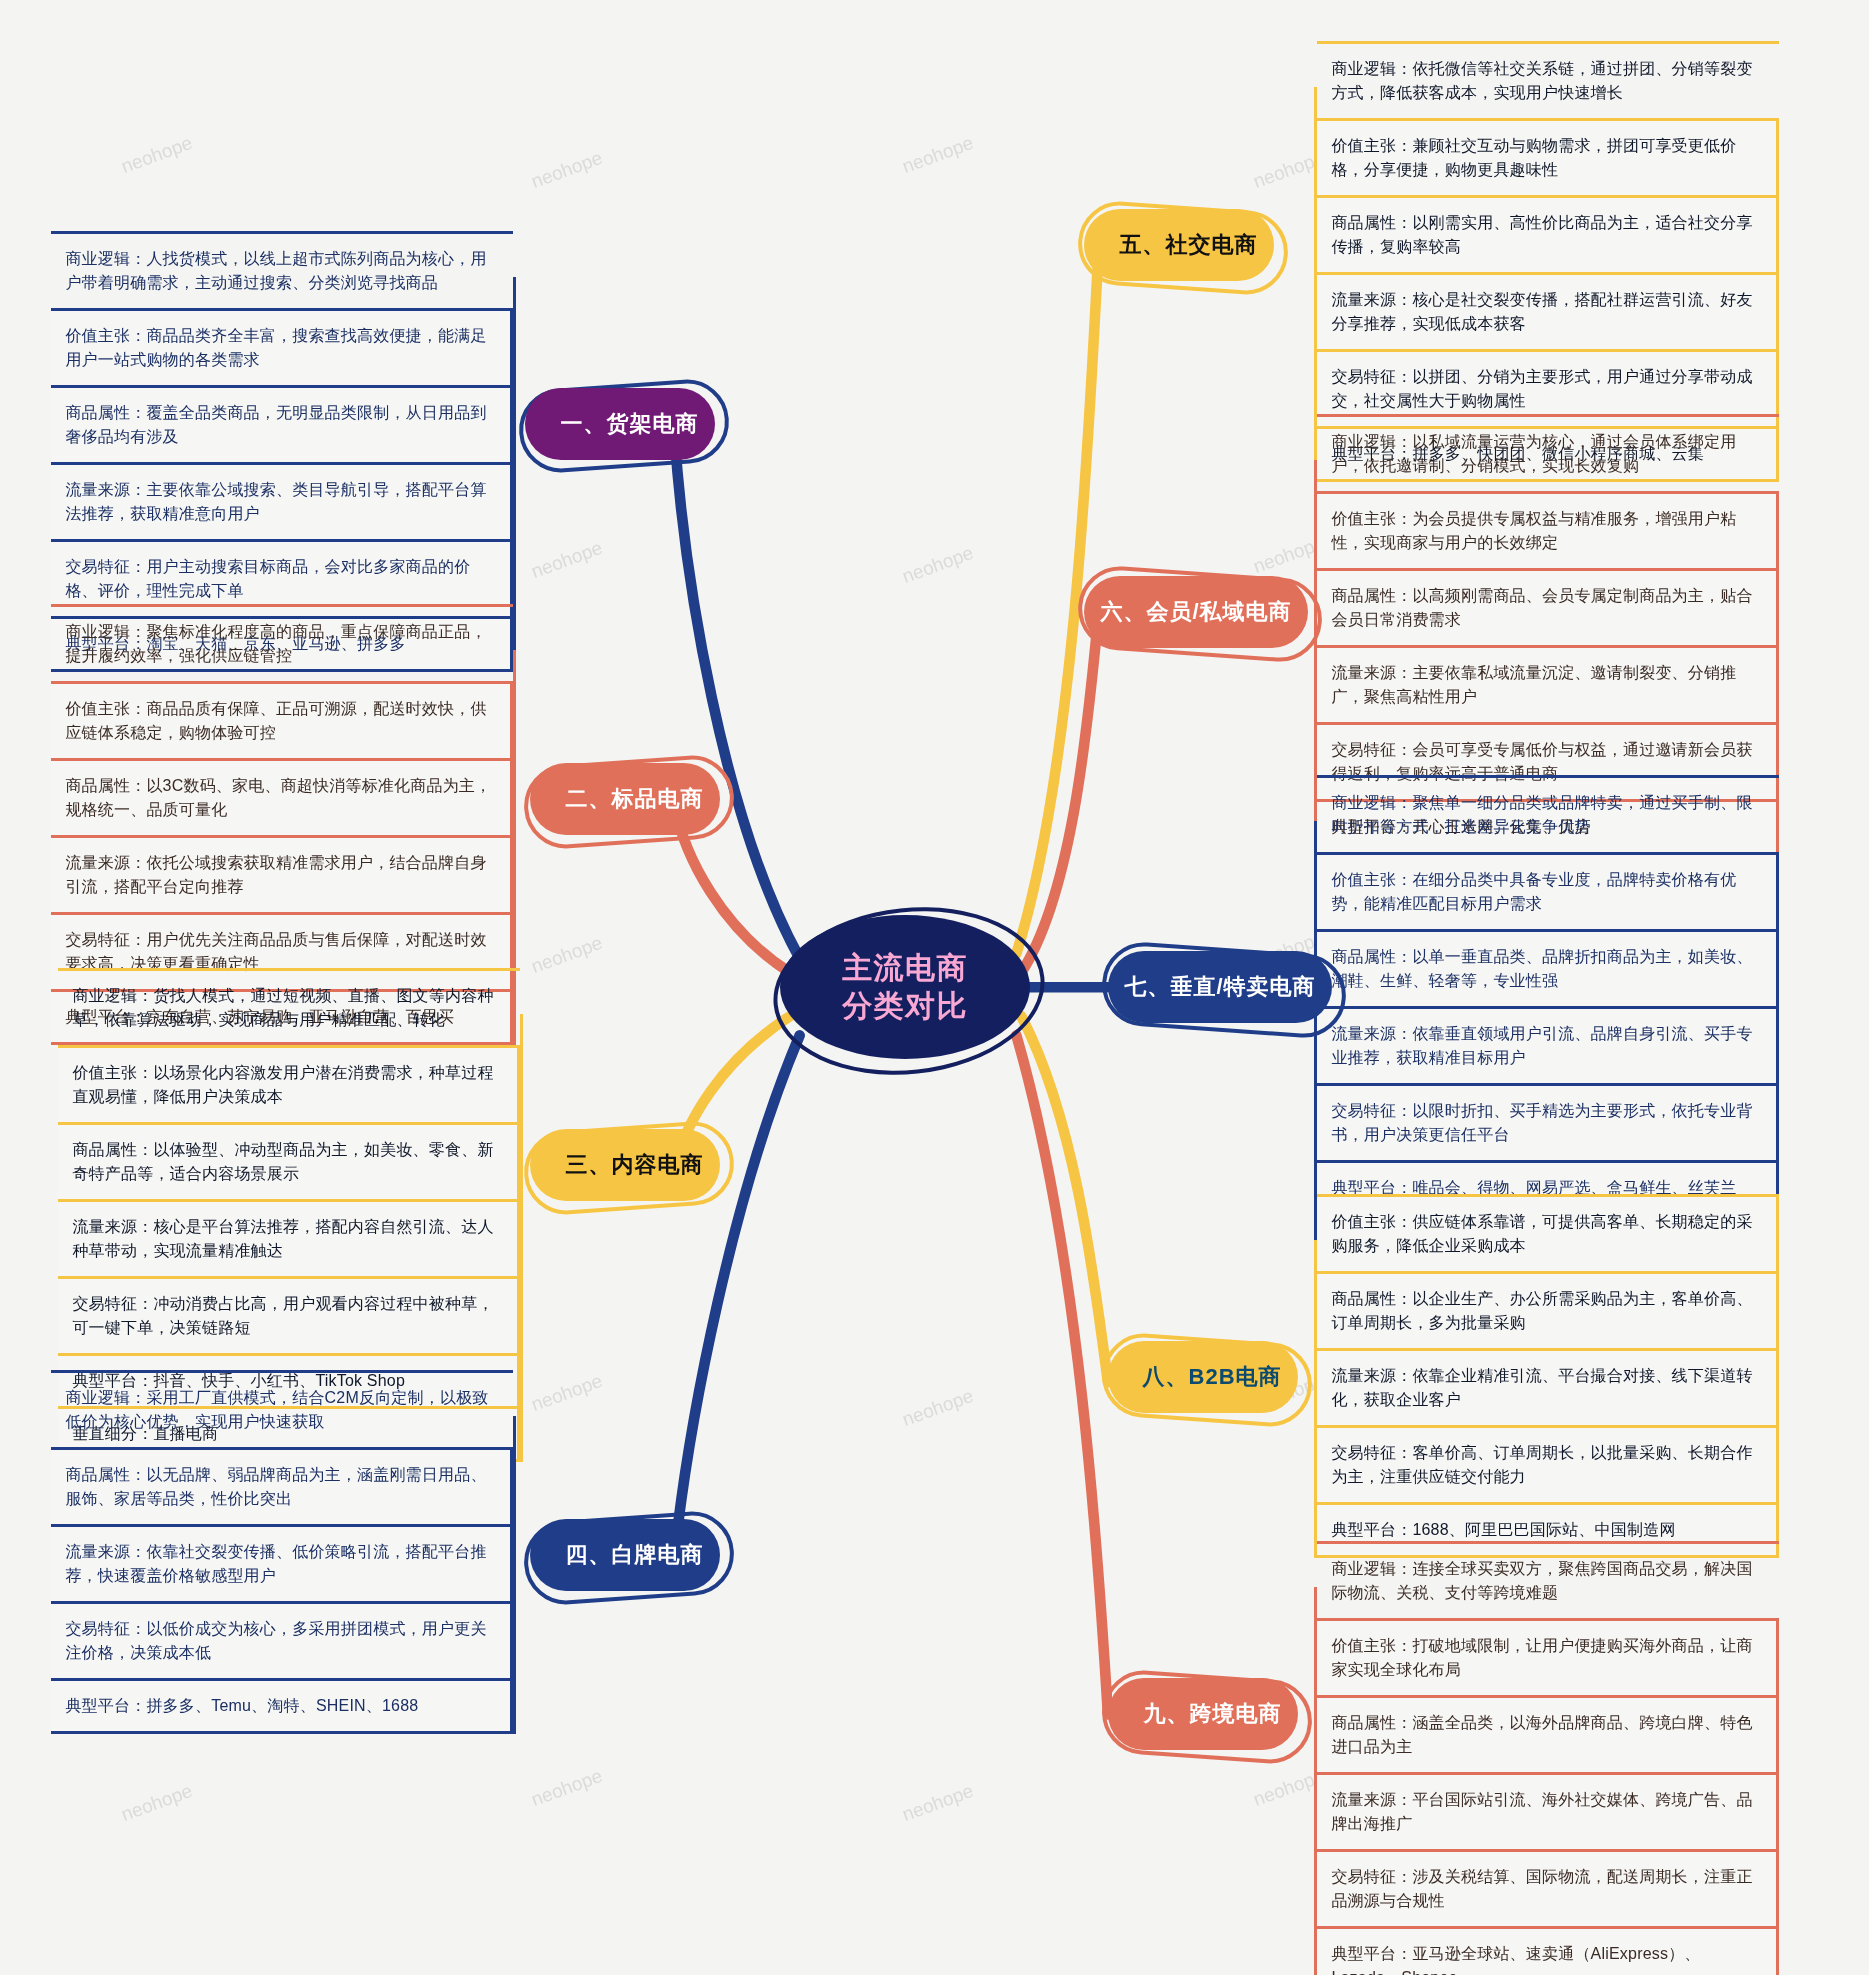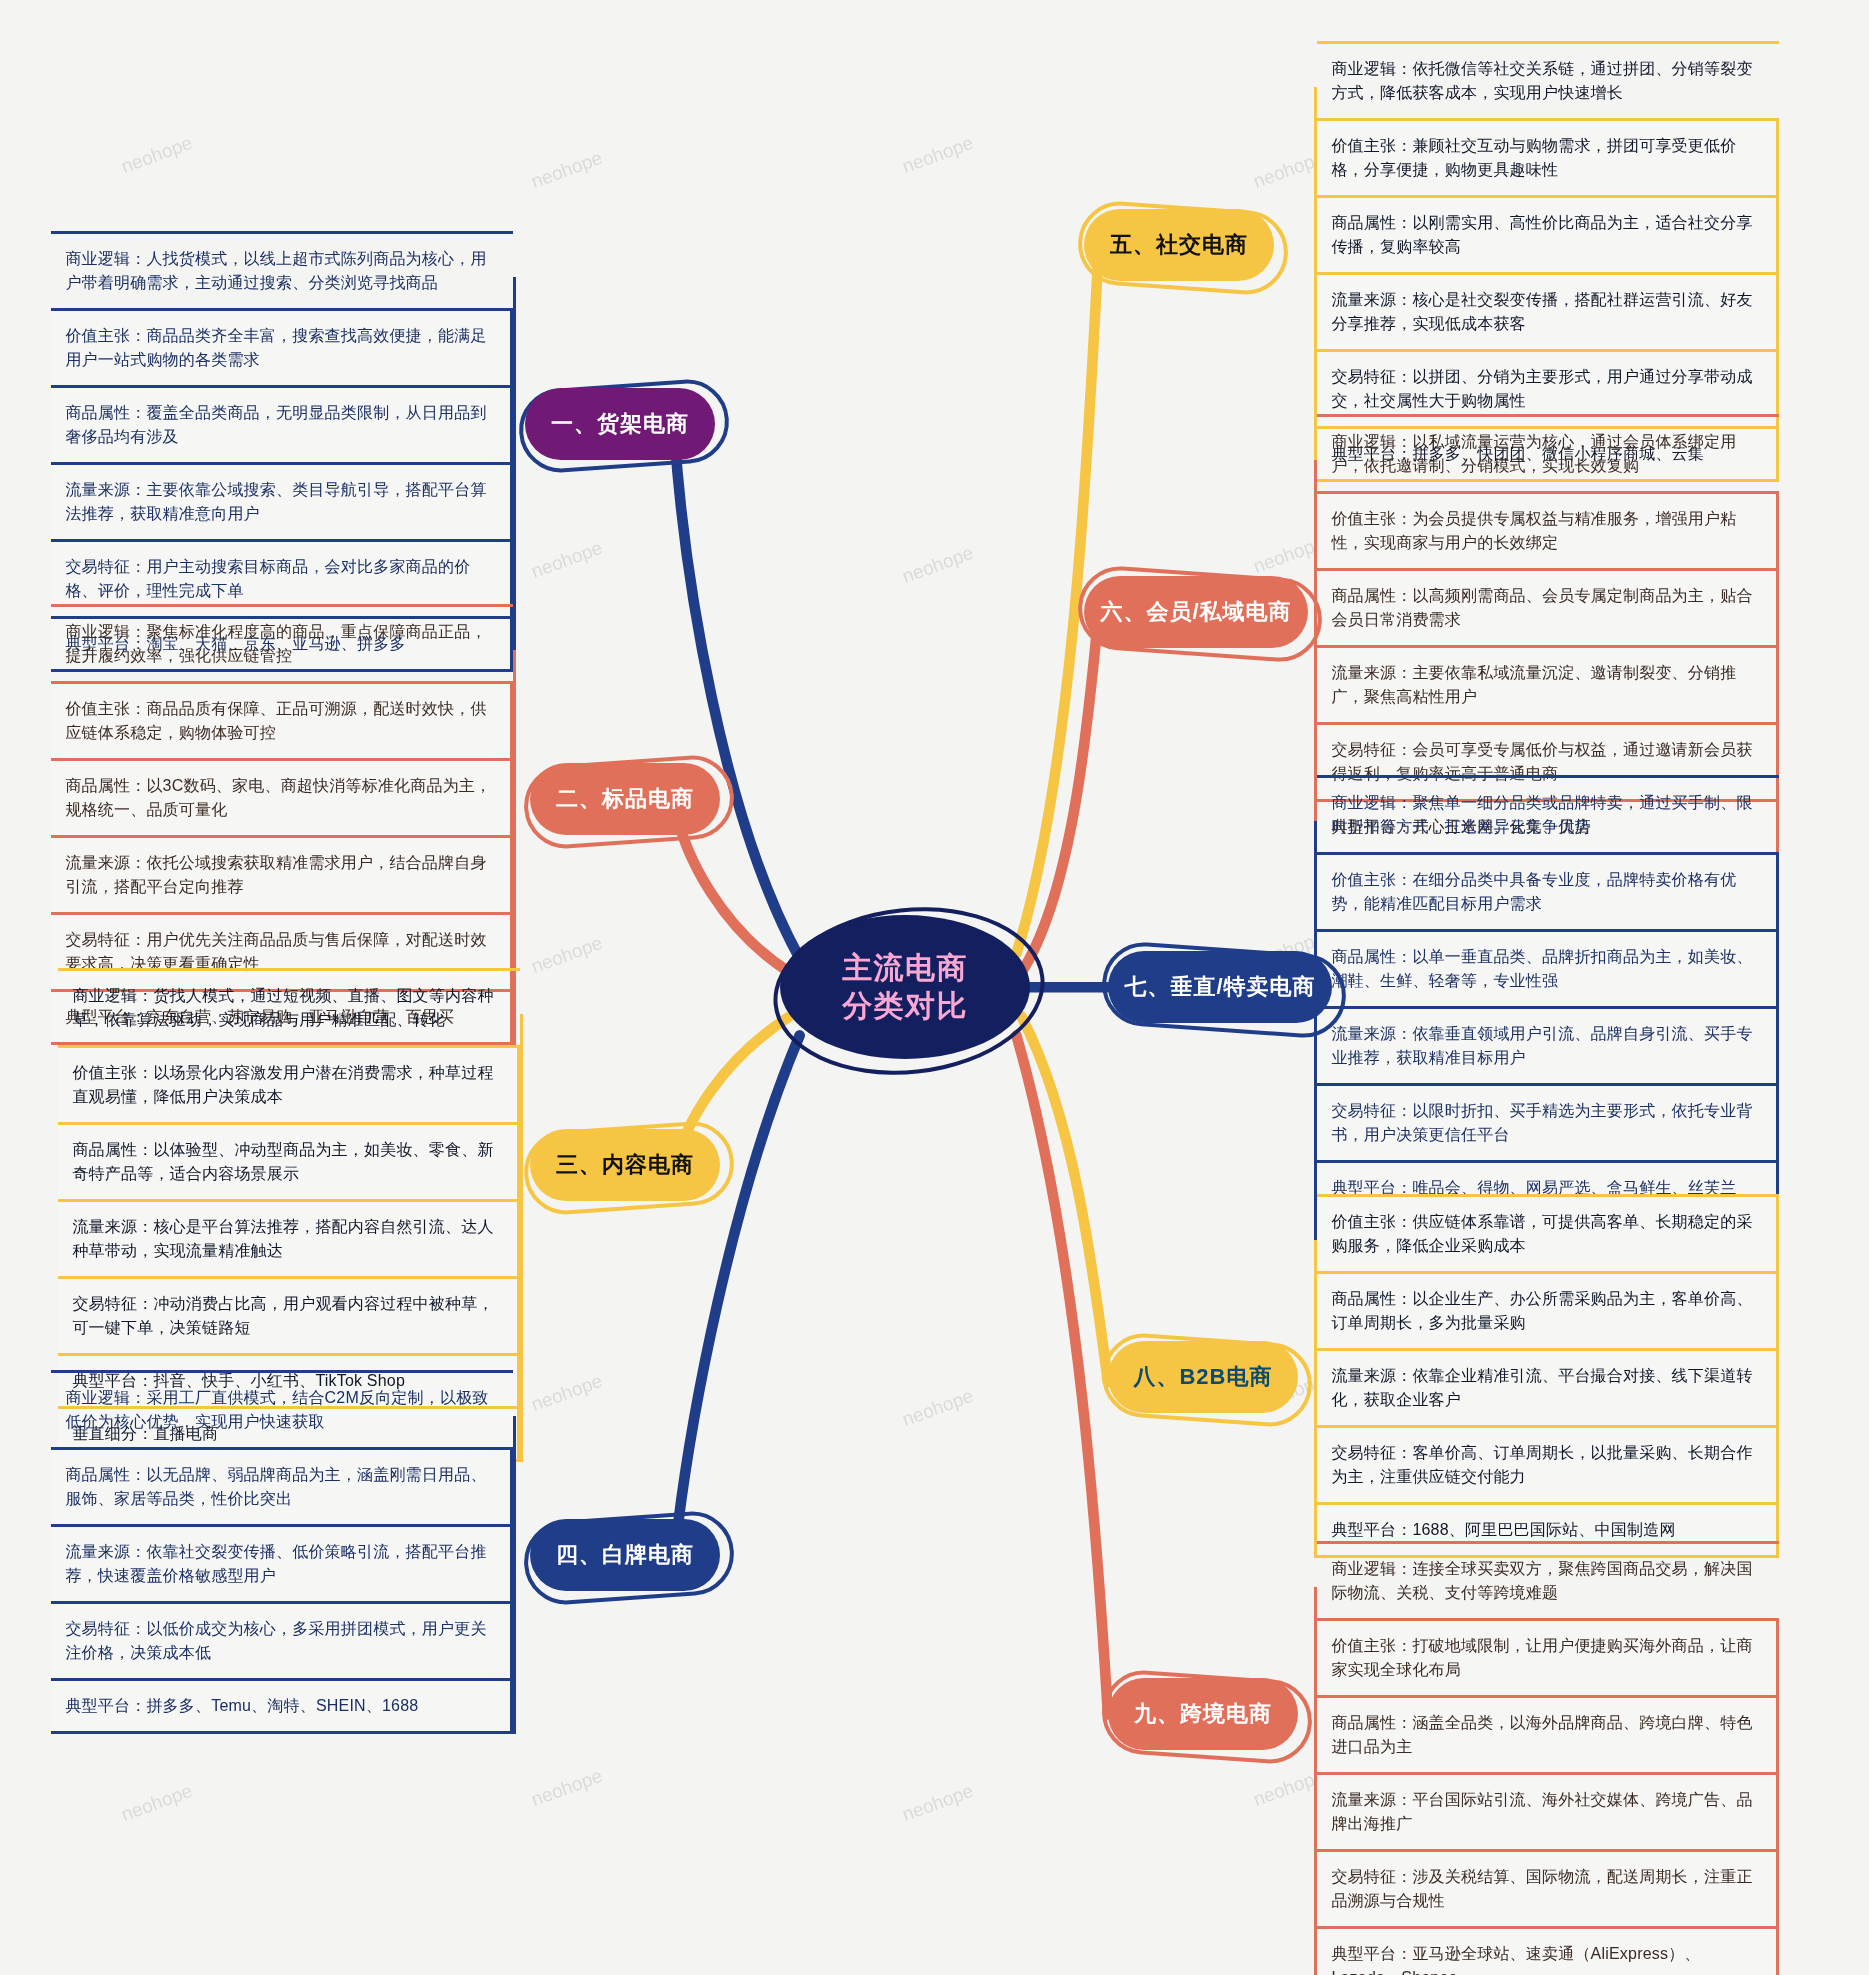--- a/index.html
+++ b/index.html
@@ -37,7 +37,7 @@
   
   .bnode{
     position:absolute;height:72px;border-radius:36px/36px;
-    display:flex;align-items:center;justify-content:center;
+    display:flex;align-items:center;justify-content:flex-end;
     z-index:6;padding:0 16.4px;box-sizing:border-box;
   }
   .bnode span{font-size:22px;font-weight:700;letter-spacing:1px;white-space:nowrap;}

